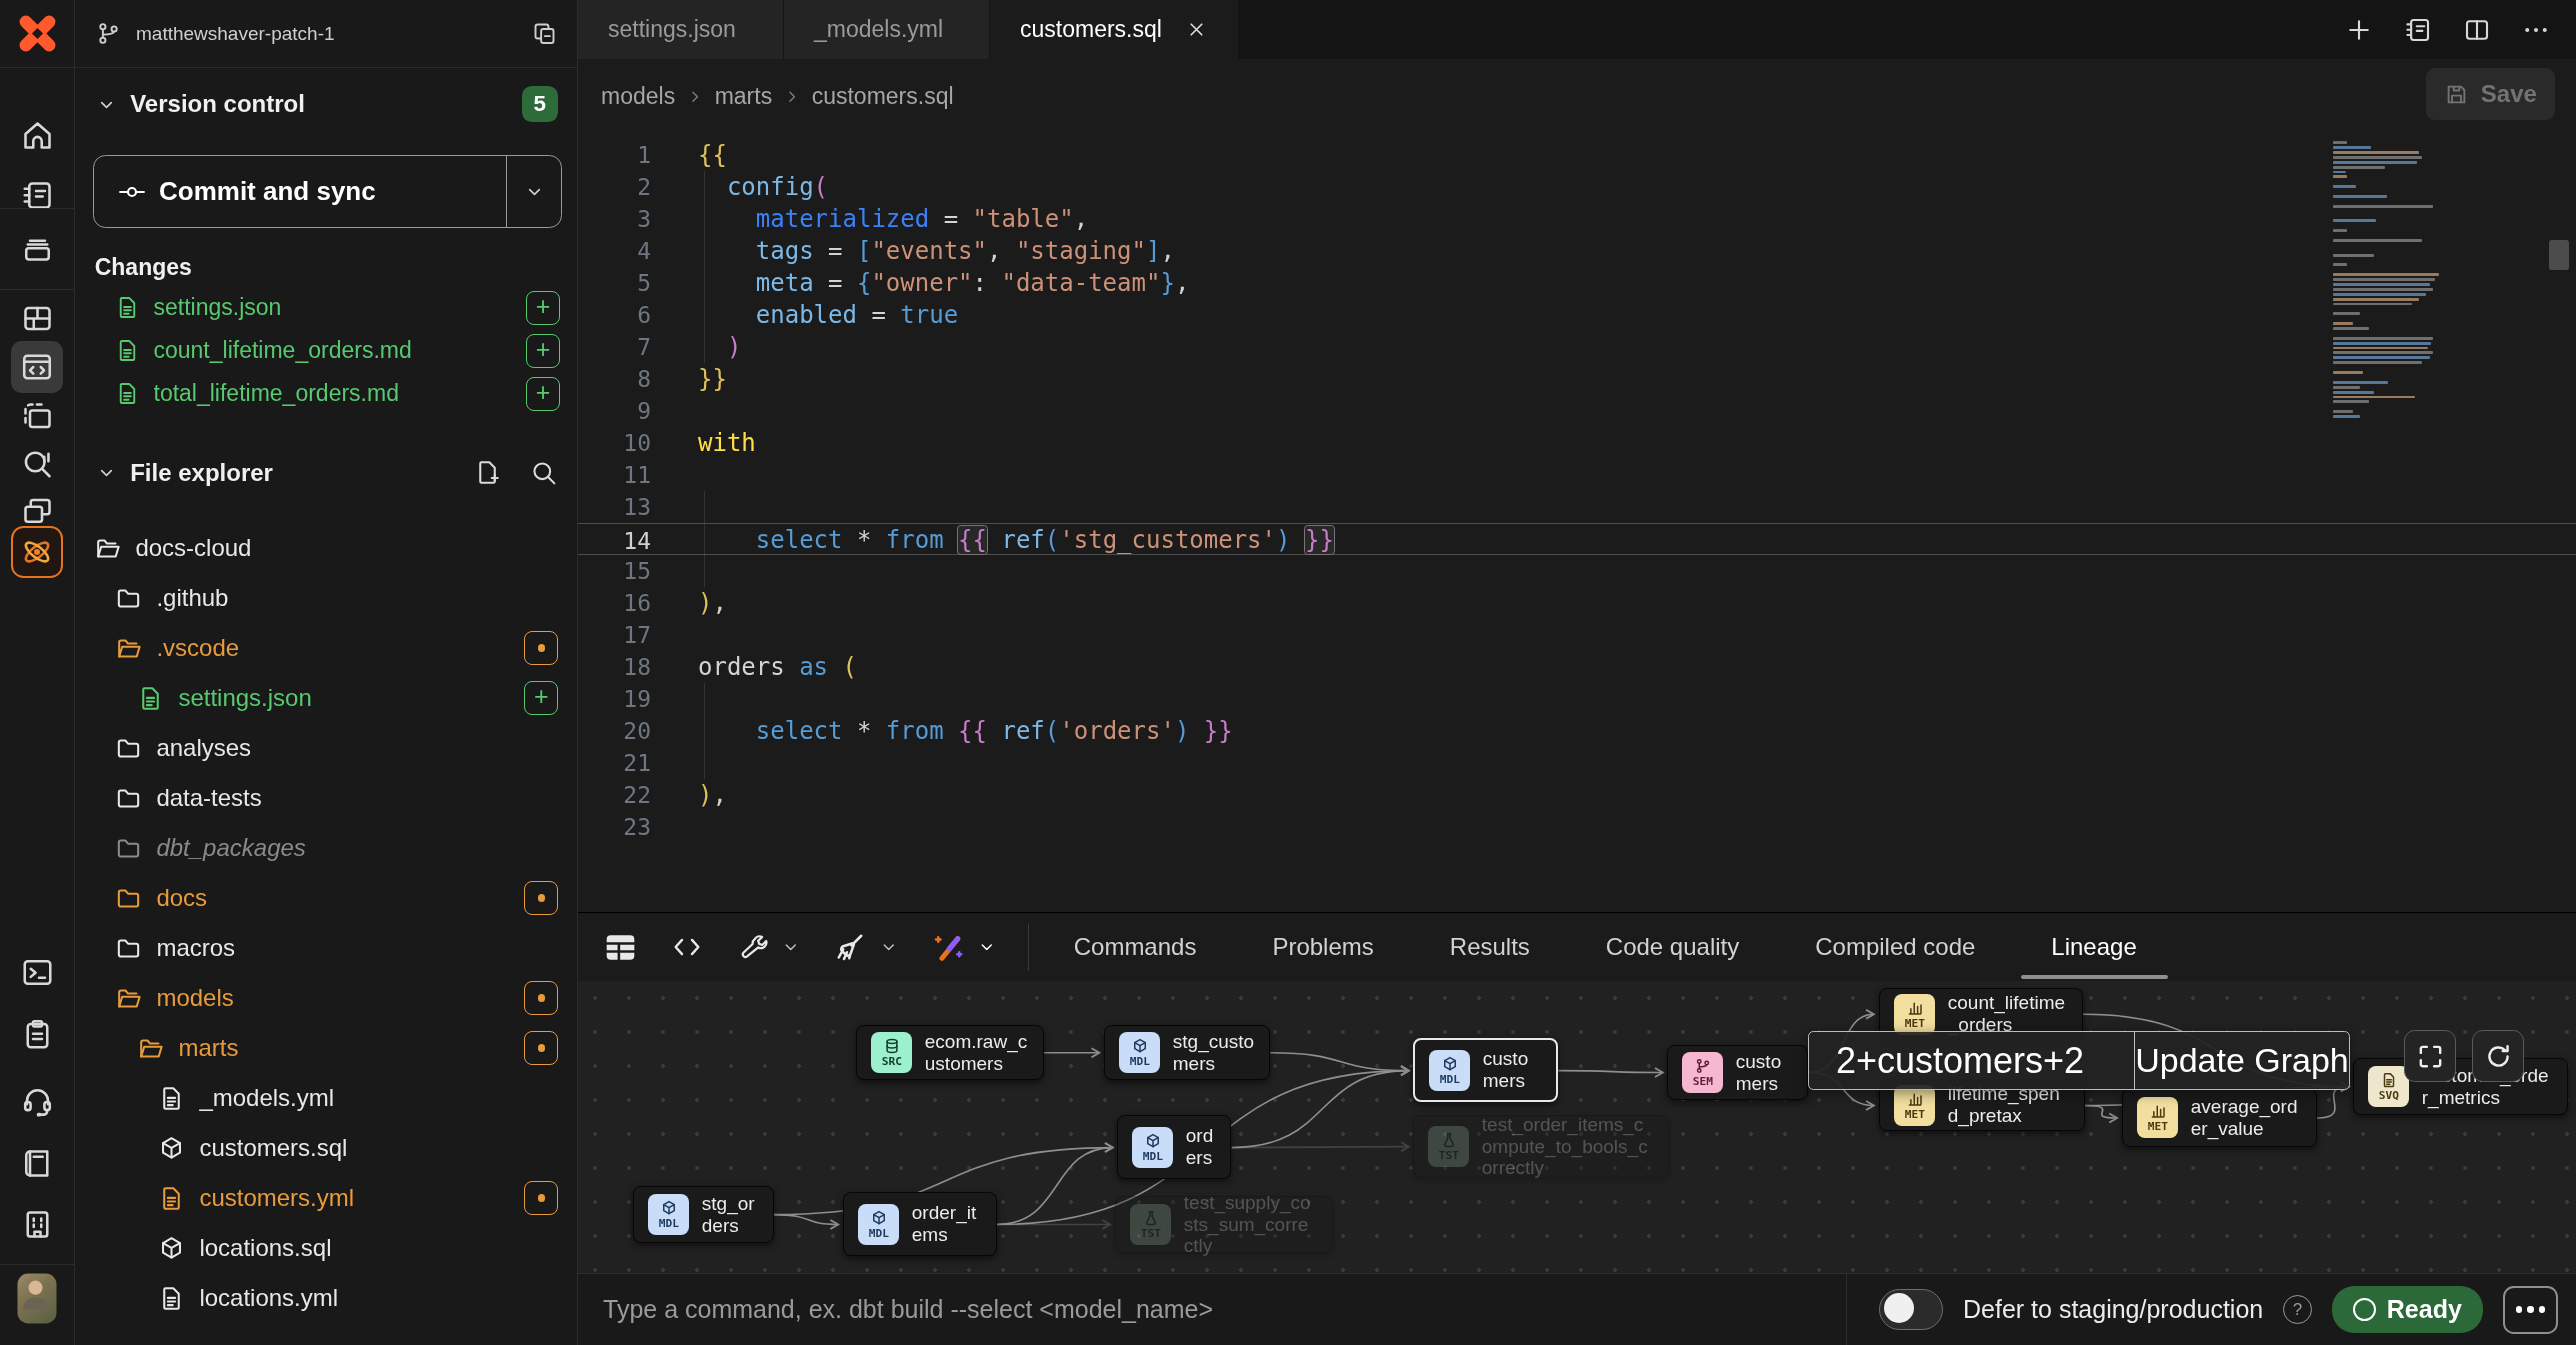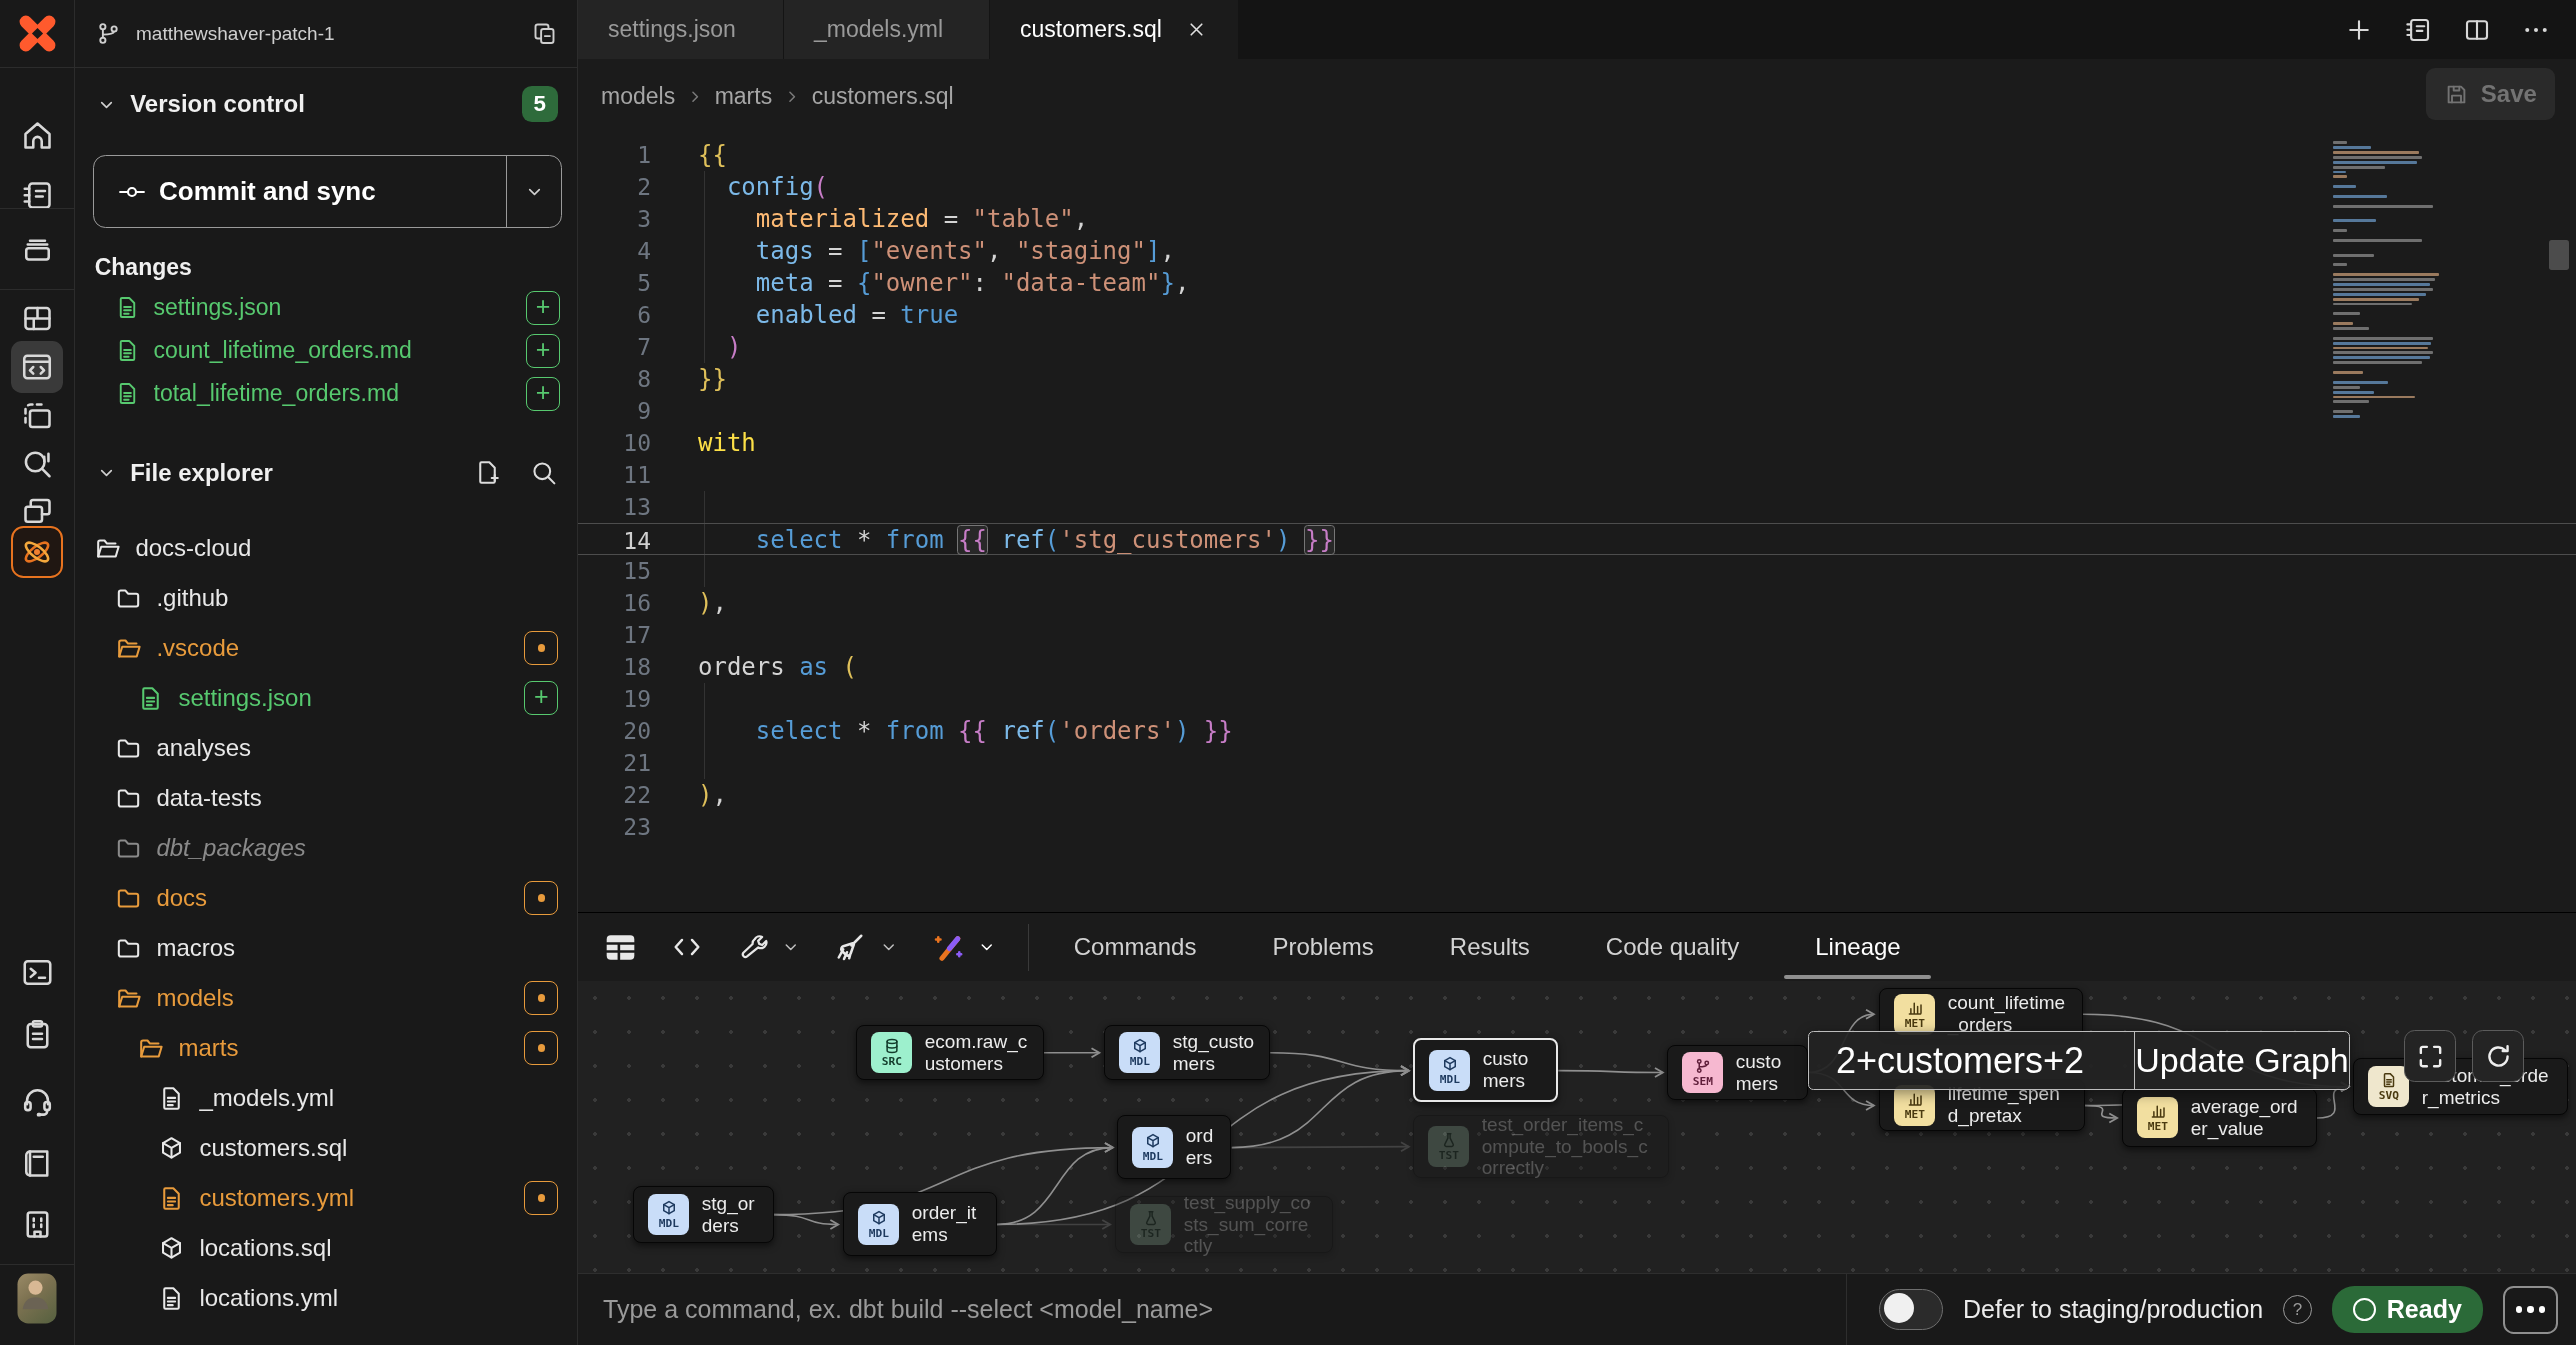--- a/index.html
+++ b/index.html
@@ -654,7 +654,7 @@
         <div class="cl">
           <i class="guide"></i>
           <span class="gut">3</span>
-          <span class="code"><span class="tk-p" style="color:#d4d4d4">    </span><span class="tk-id" style="color:#fdba74">materialized</span><span class="tk-p" style="color:#d4d4d4"> = </span><span class="tk-s" style="color:#ce9178">"table"</span><span class="tk-p" style="color:#d4d4d4">,</span></span>
+          <span class="code"><span class="tk-p" style="color:#d4d4d4">    </span><span class="tk-id" style="color:#3b82f6">materialized</span><span class="tk-p" style="color:#d4d4d4"> = </span><span class="tk-s" style="color:#ce9178">"table"</span><span class="tk-p" style="color:#d4d4d4">,</span></span>
         </div>
         <div class="cl">
           <i class="guide"></i>

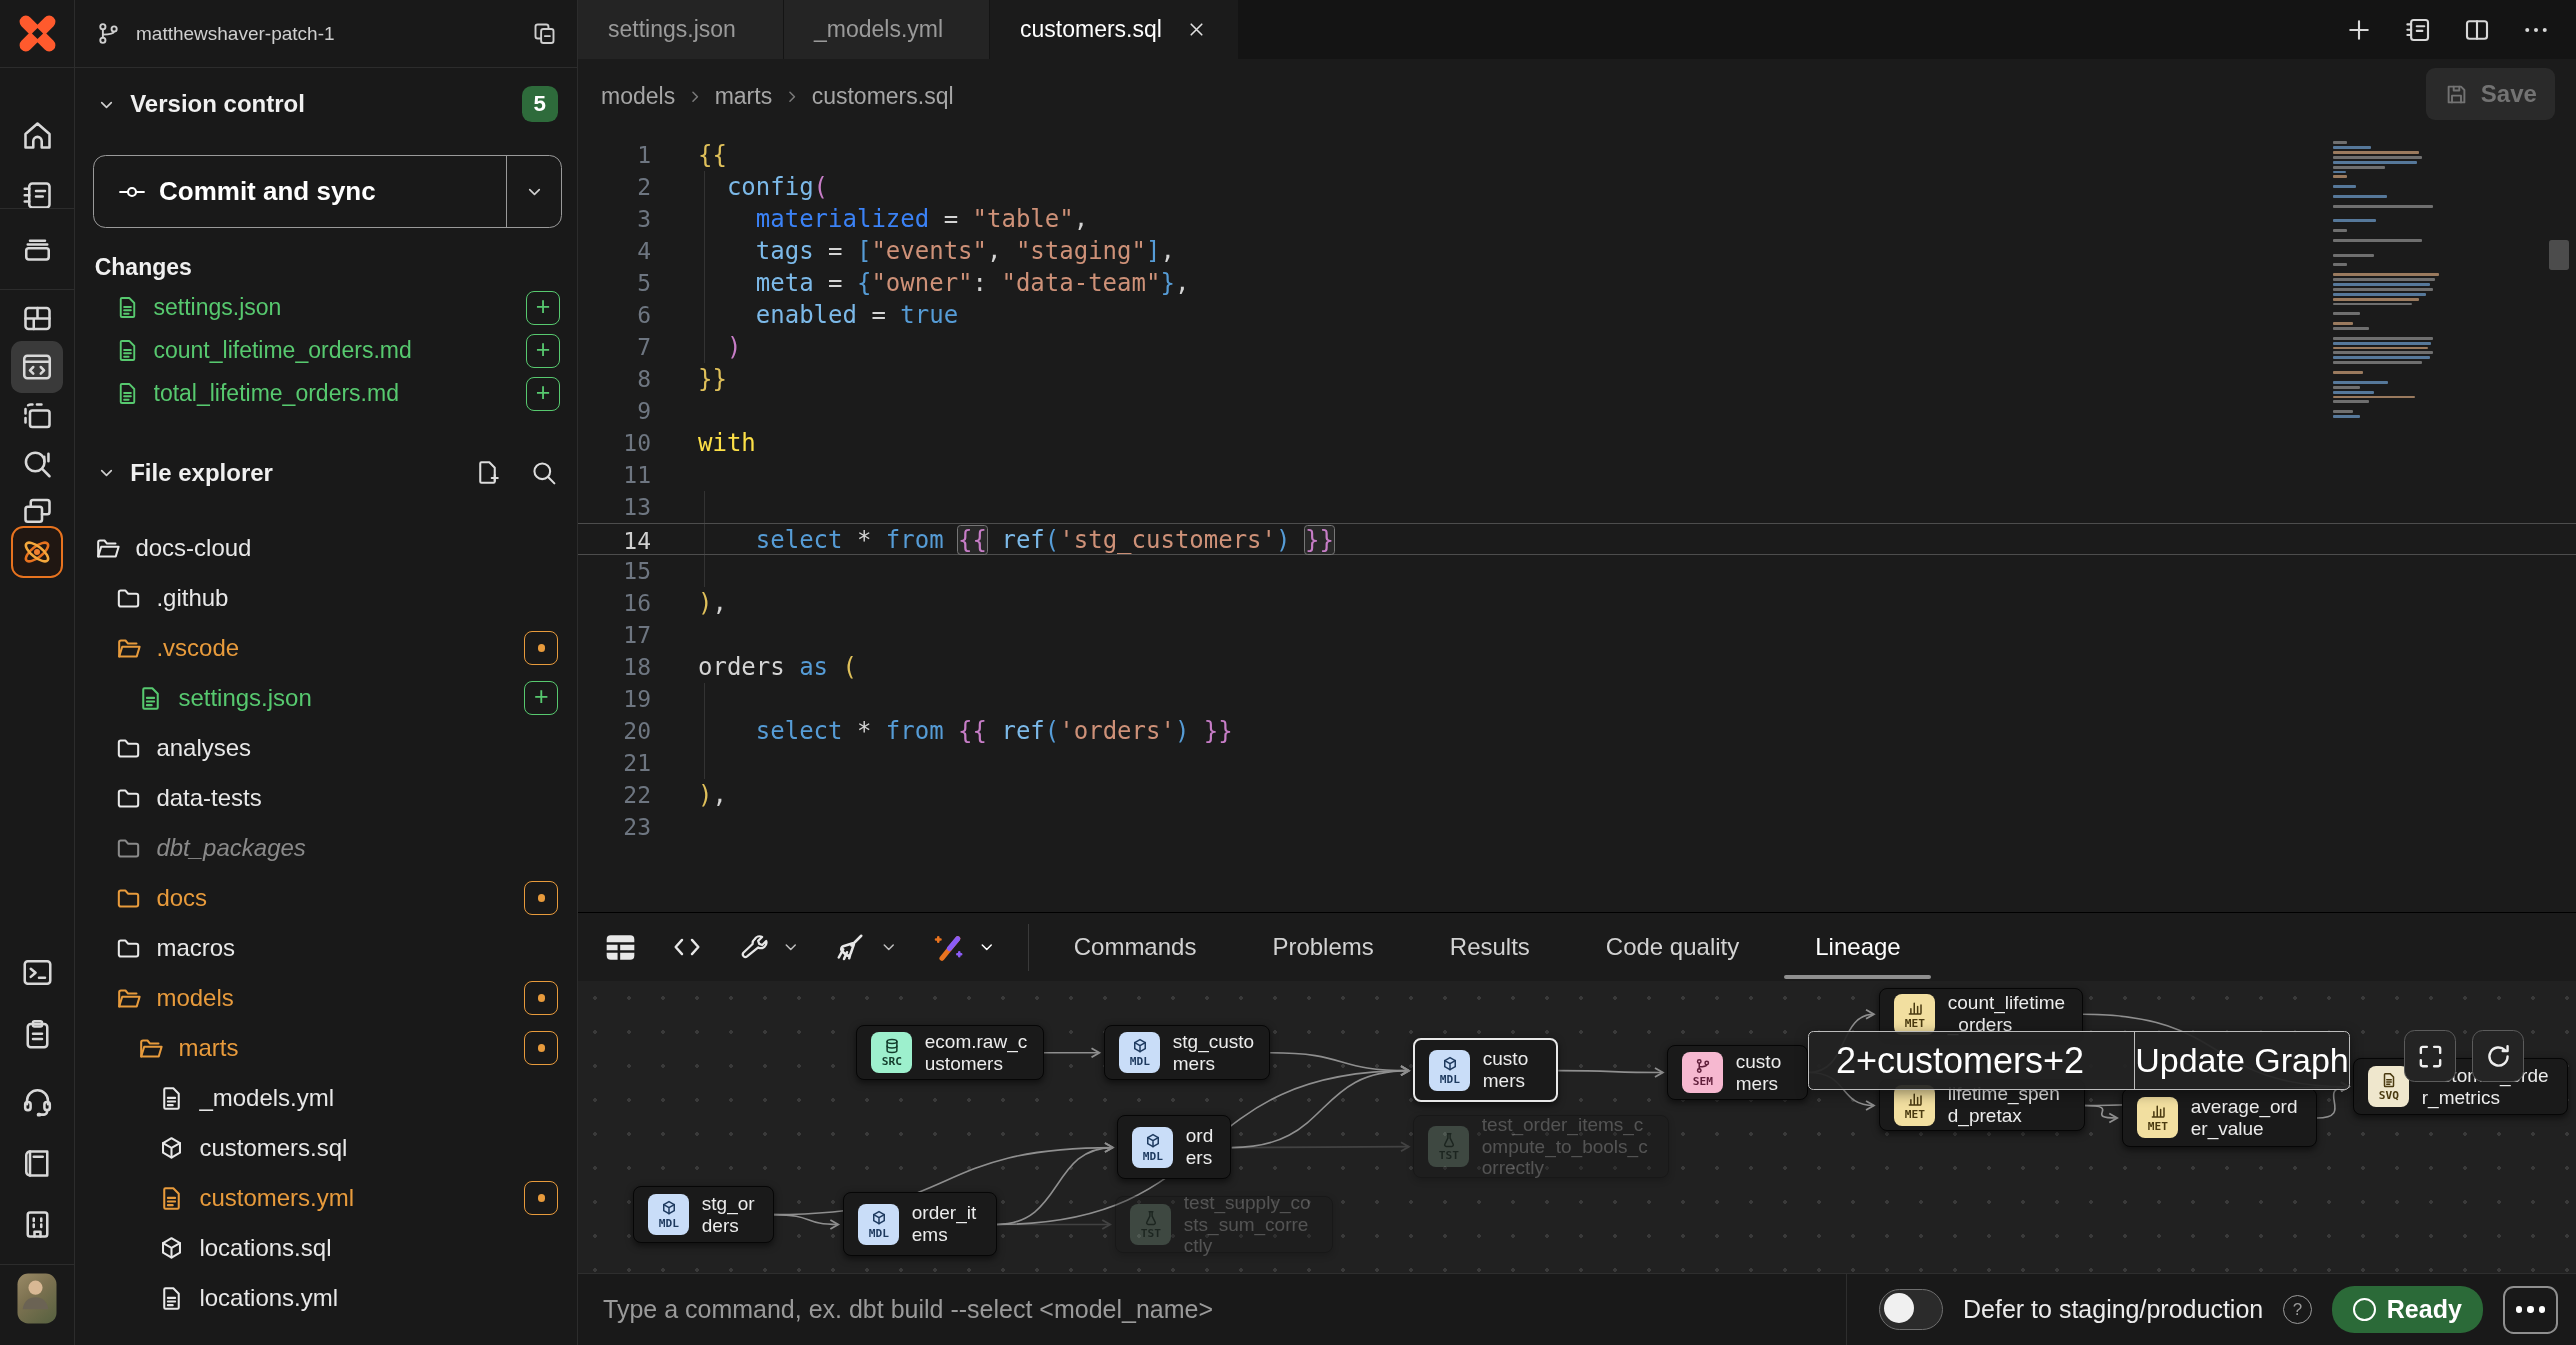--- a/index.html
+++ b/index.html
@@ -838,6 +838,7 @@
   <div class="ptab">Problems</div>
   <div class="ptab">Results</div>
   <div class="ptab">Code quality</div>
+  <div class="ptab">Compiled code</div>
   <div class="ptab active">Lineage</div>
       </div>
   </div>

